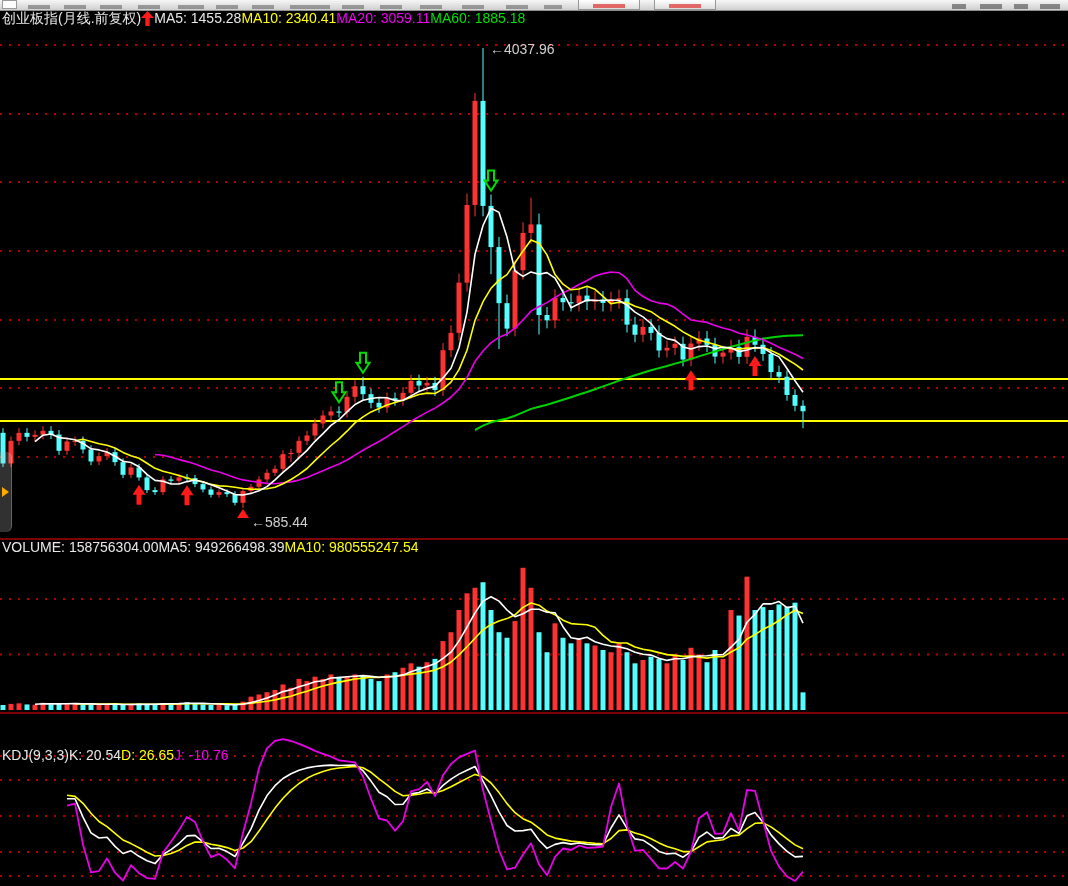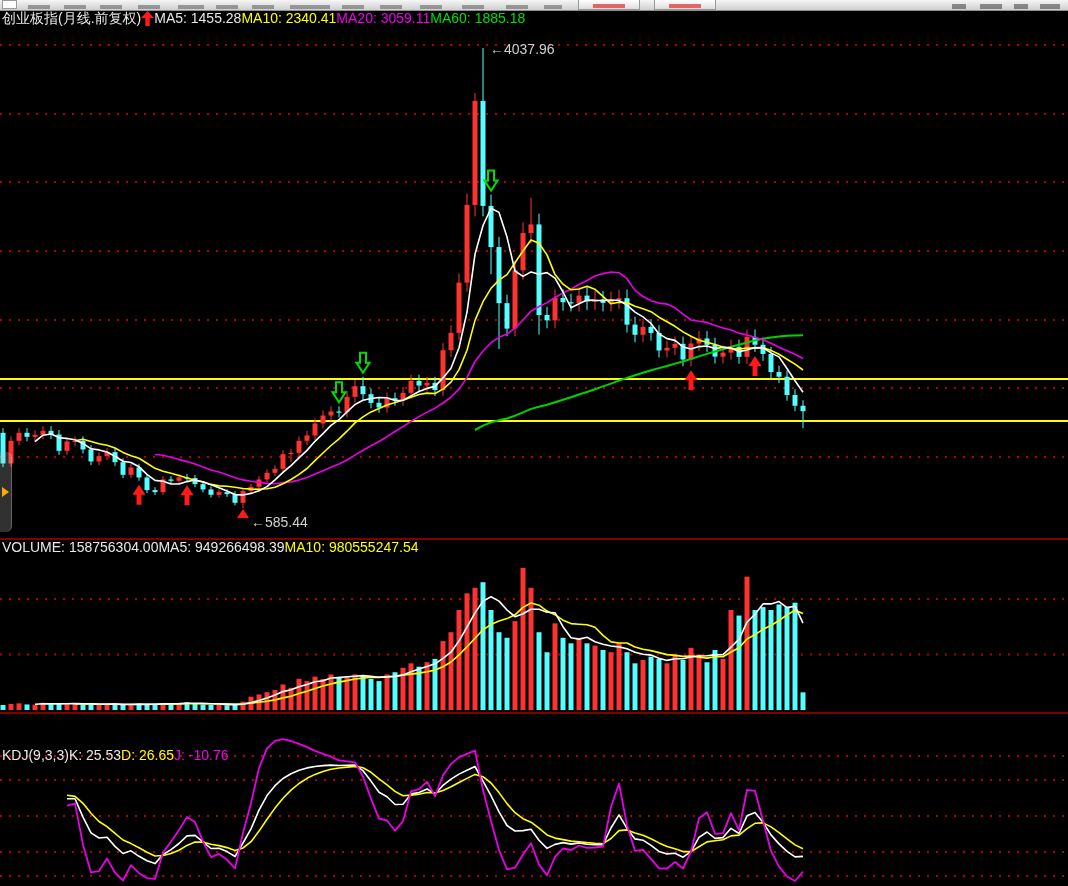--- a/index.html
+++ b/index.html
@@ -433,7 +433,7 @@
 
   <div id="kdj-header" class="hdr">
     <span class="w">KDJ(9,3,3)</span>
-    <span class="w">K: 25.53</span>
+    <span class="w">K: 20.54</span>
     <span class="y">D: 26.65</span>
     <span class="m">J: -10.76</span>
   </div>

